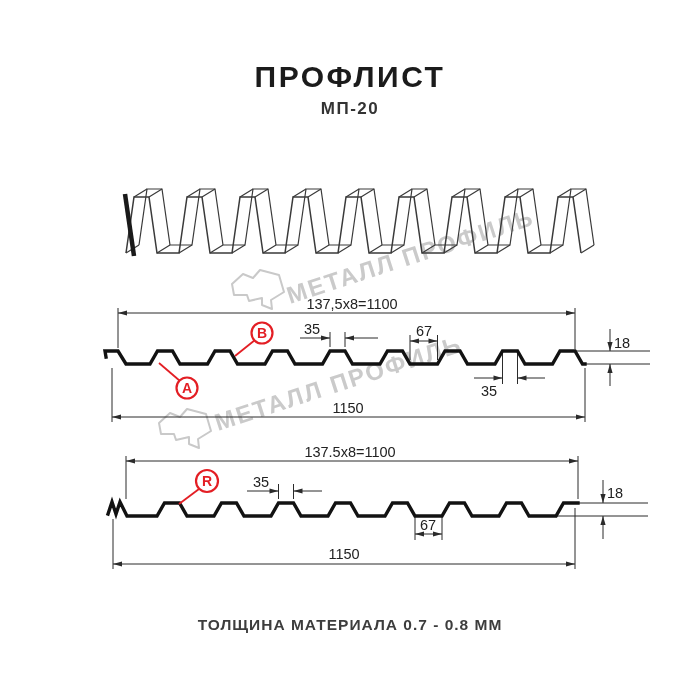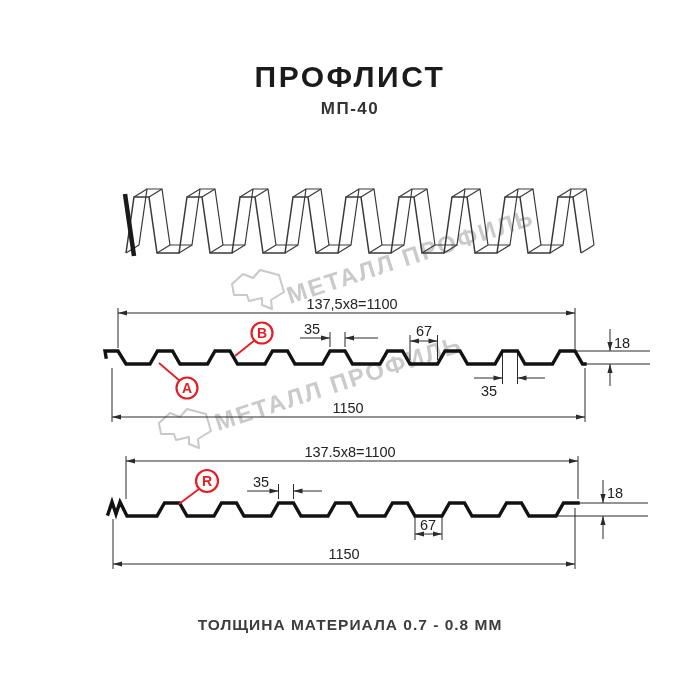--- a/index.html
+++ b/index.html
@@ -29,7 +29,7 @@
 
 
 <div class="title">ПРОФЛИСТ</div>
-<div class="subtitle">МП-40</div>
+<div class="subtitle">МП-20</div>
 
 <svg width="700" height="700" viewBox="0 0 700 700">
 

